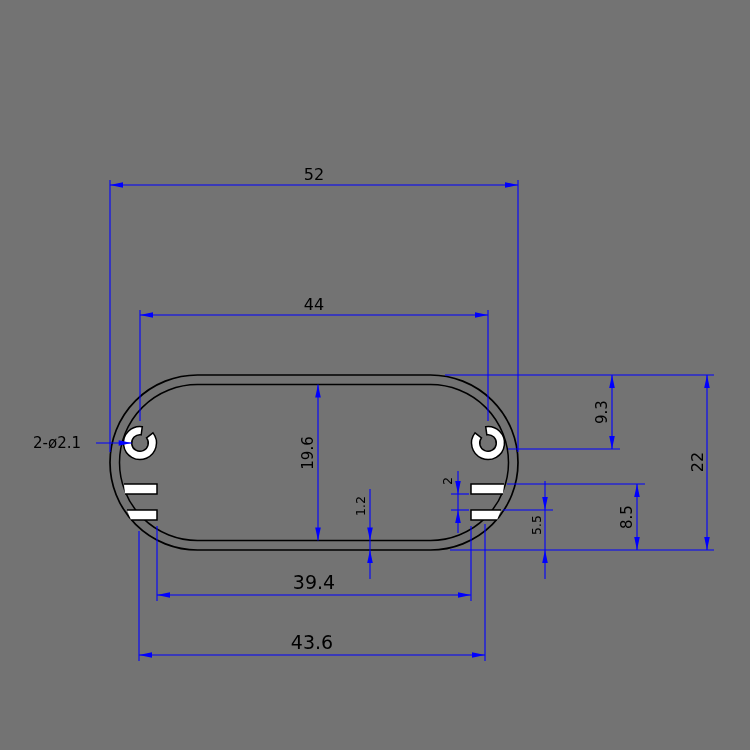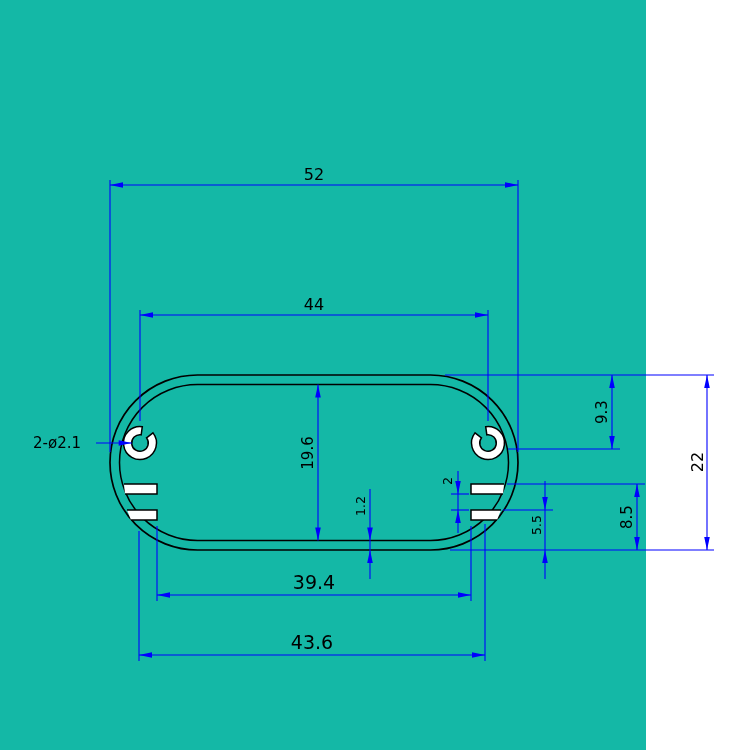--- a/index.html
+++ b/index.html
@@ -9,9 +9,9 @@
   }
   .canvas {
     position: relative;
-    width: 646px;
+    width: 750px;
     height: 750px;
-    background: #14b8a6;
+    background: #737373;
     font-family: "DejaVu Sans", sans-serif;
   }
   svg { display: block; }

